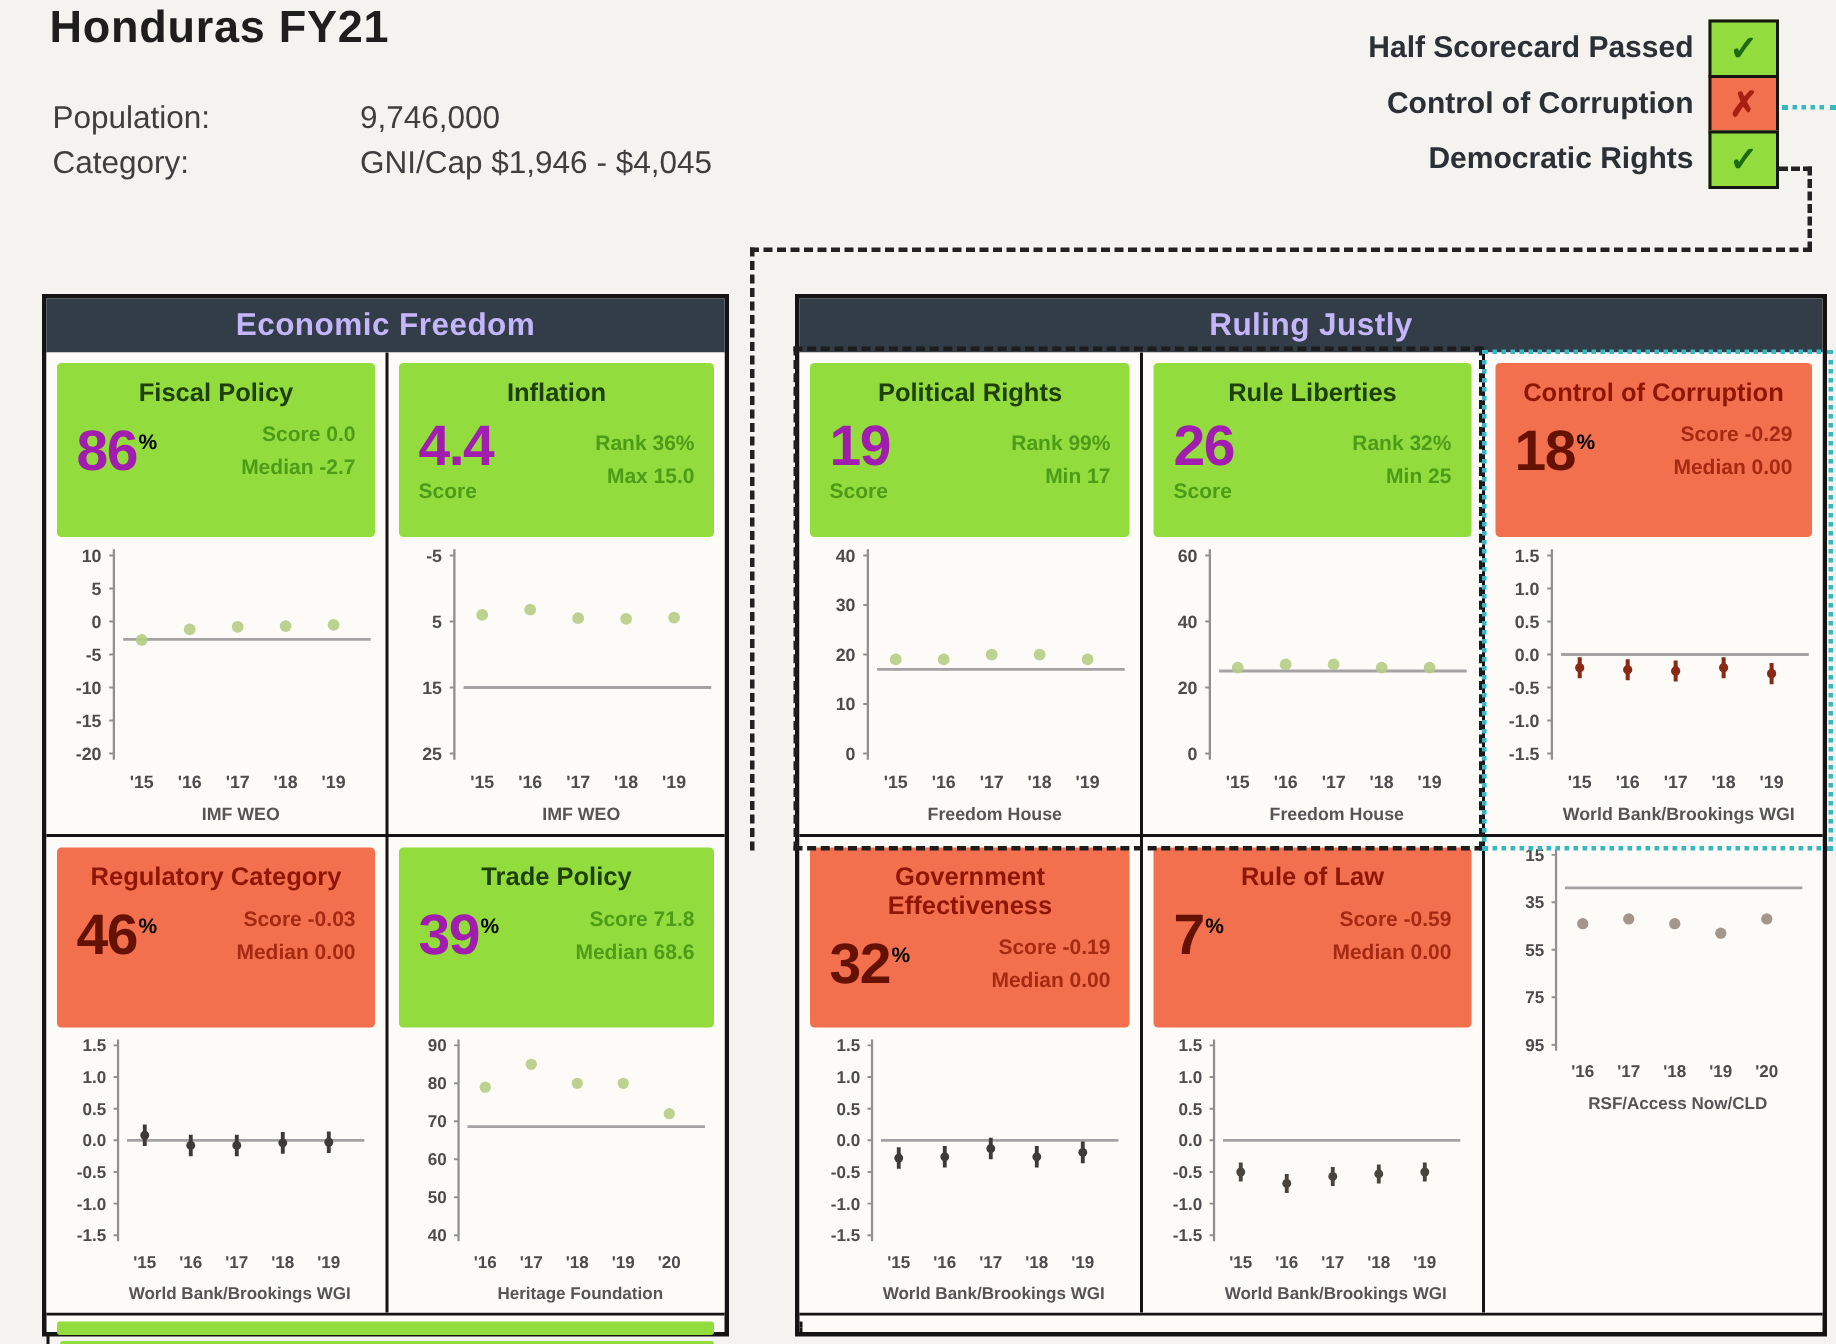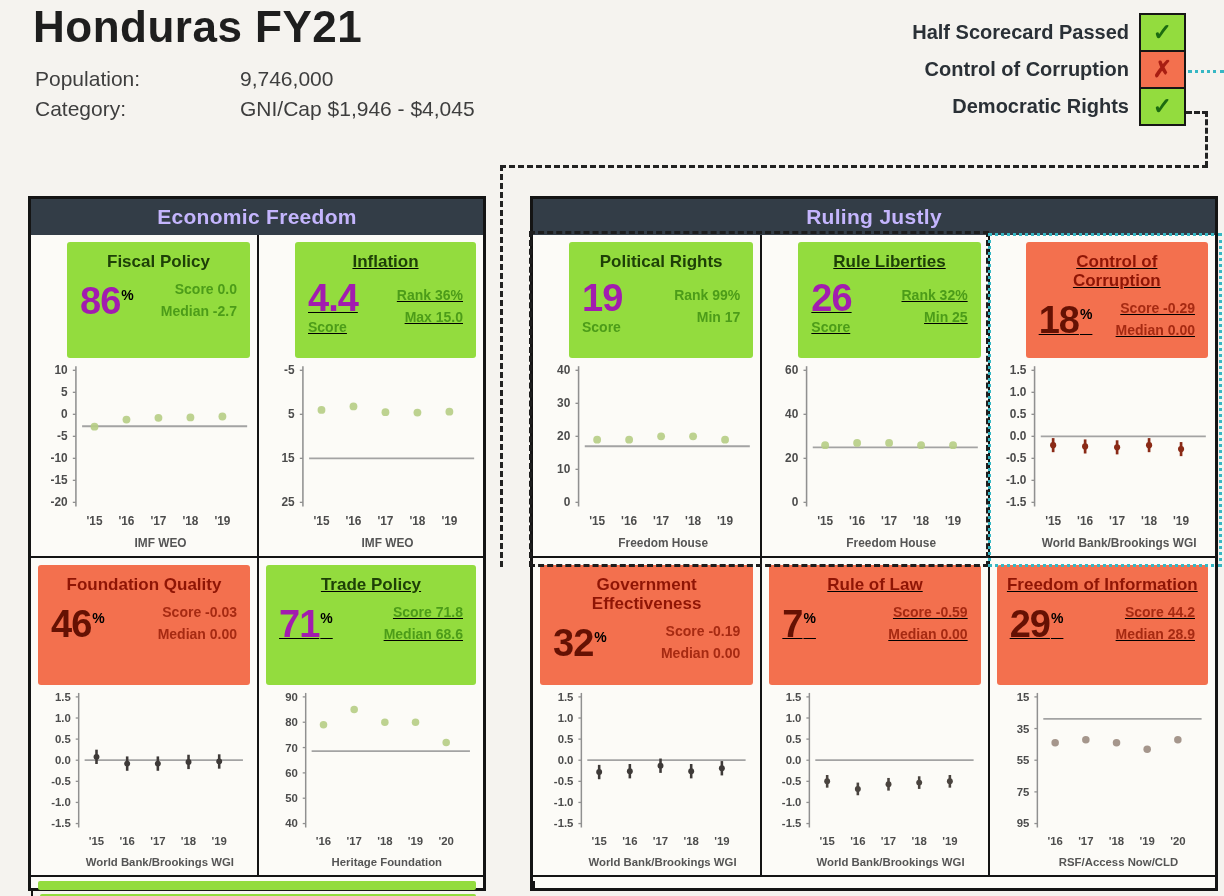--- a/index.html
+++ b/index.html
@@ -21,7 +21,7 @@
   
   .page-title{
     position:absolute; left:33px; top:2px;
-    font-size:44px; font-weight:800; color:#1e1e1e; letter-spacing:.5px;
+    font-size:30px; font-weight:800; color:#1e1e1e; letter-spacing:.5px;
   }
   .info{position:absolute; left:35px; top:64px; font-size:21px; color:#3e3e3e;}
   .info-row{display:flex; height:30px; align-items:center;}

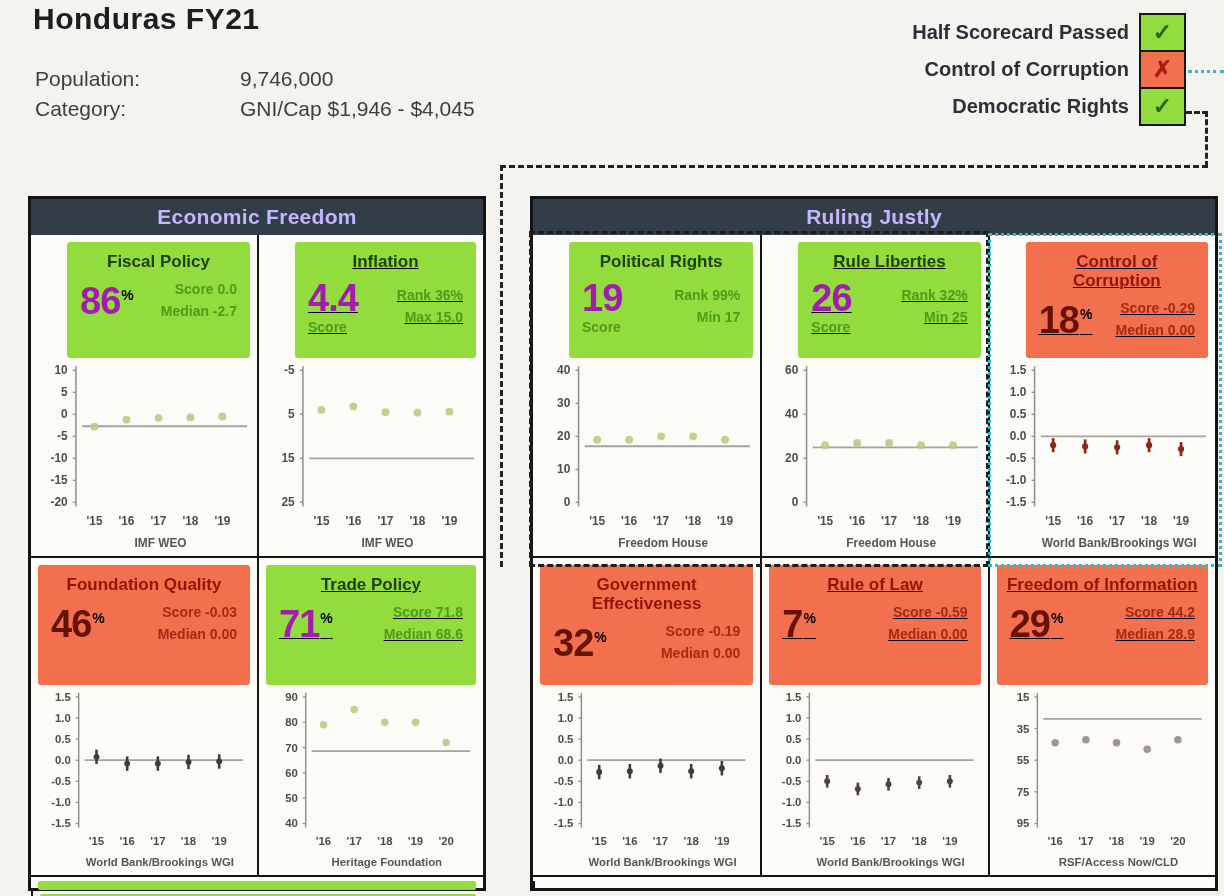--- a/index.html
+++ b/index.html
@@ -59,7 +59,7 @@
   .cell + .cell{border-left:2px solid var(--line);text-decoration:underline;}
   .card-wrap{padding:7px 7px 0;}
   .card{border-radius:3px; padding:10px 10px 8px;}
-  .row1 .card{height:116px;margin-left:29px;}
+  .row1 .card{height:116px;}
   .row2 .card{height:120px;}
   .card.pass{background:var(--green);}
   .card.fail{background:var(--red);}

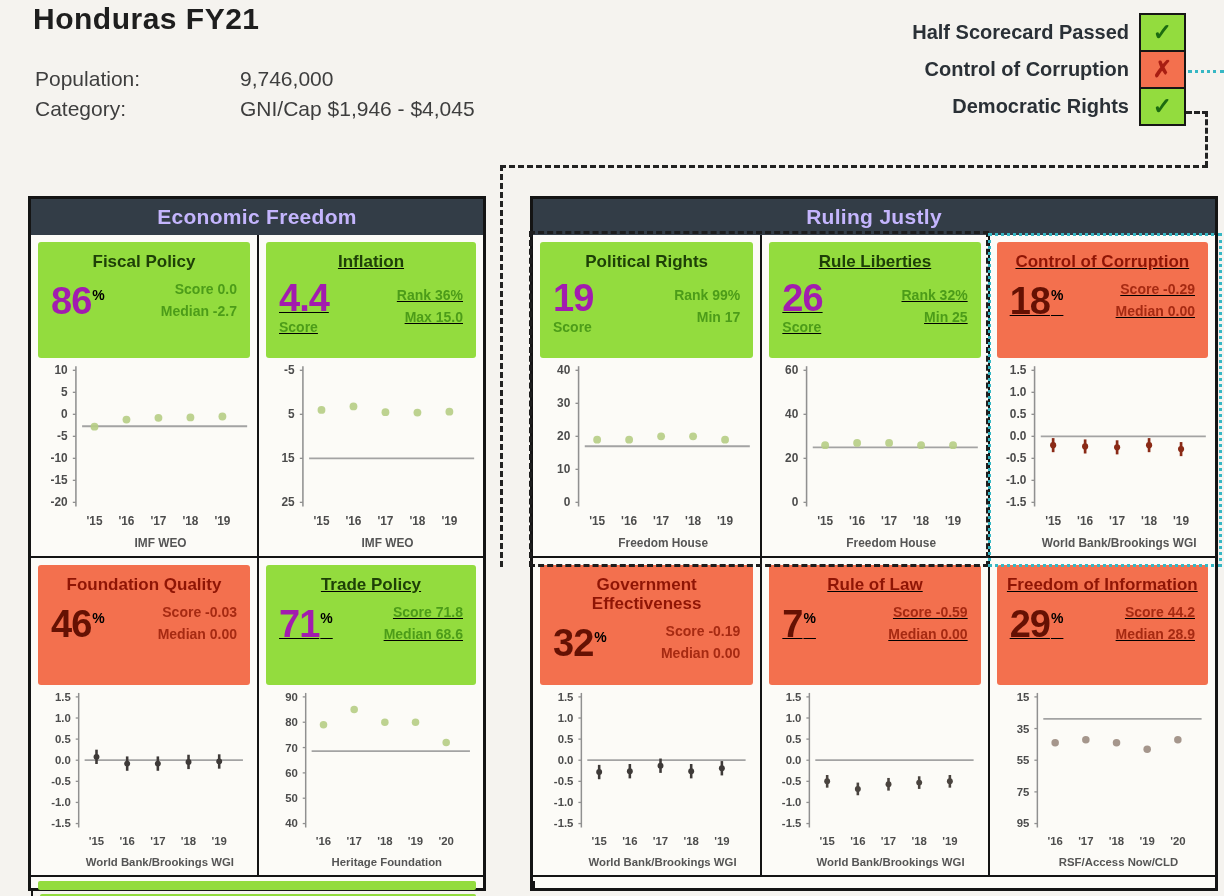--- a/index.html
+++ b/index.html
@@ -56,7 +56,7 @@
   .cols-2{grid-template-columns:1fr 1fr;}
   .cols-3{grid-template-columns:1fr 1fr 1fr;}
   .cell{background:#fcfbf7; display:flex; flex-direction:column;}
-  .cell + .cell{border-left:2px solid var(--line);text-decoration:underline;}
+  .cell + .cell{border-left:2px solid var(--line);}
   .card-wrap{padding:7px 7px 0;}
   .card{border-radius:3px; padding:10px 10px 8px;}
   .row1 .card{height:116px;}

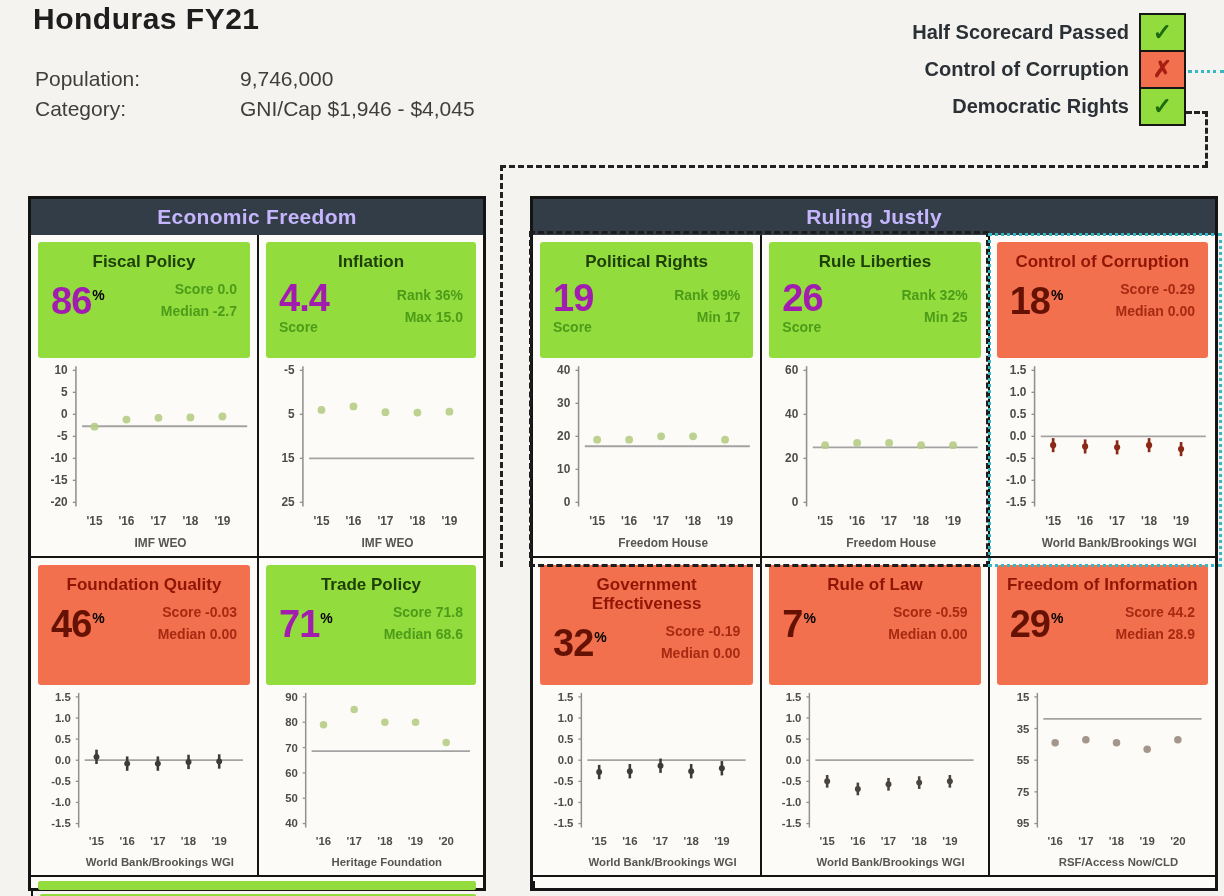--- a/index.html
+++ b/index.html
@@ -224,7 +224,7 @@
           <div class="cell">
             <div class="card-wrap">
               <div class="card fail">
-                <div class="card-title">Foundation Quality</div>
+                <div class="card-title">Regulatory Category</div>
                 <div class="card-body">
                   <div class="val-block">
                     <div class="val-row"><span class="val-num">46</span><span class="val-suffix">%</span></div>

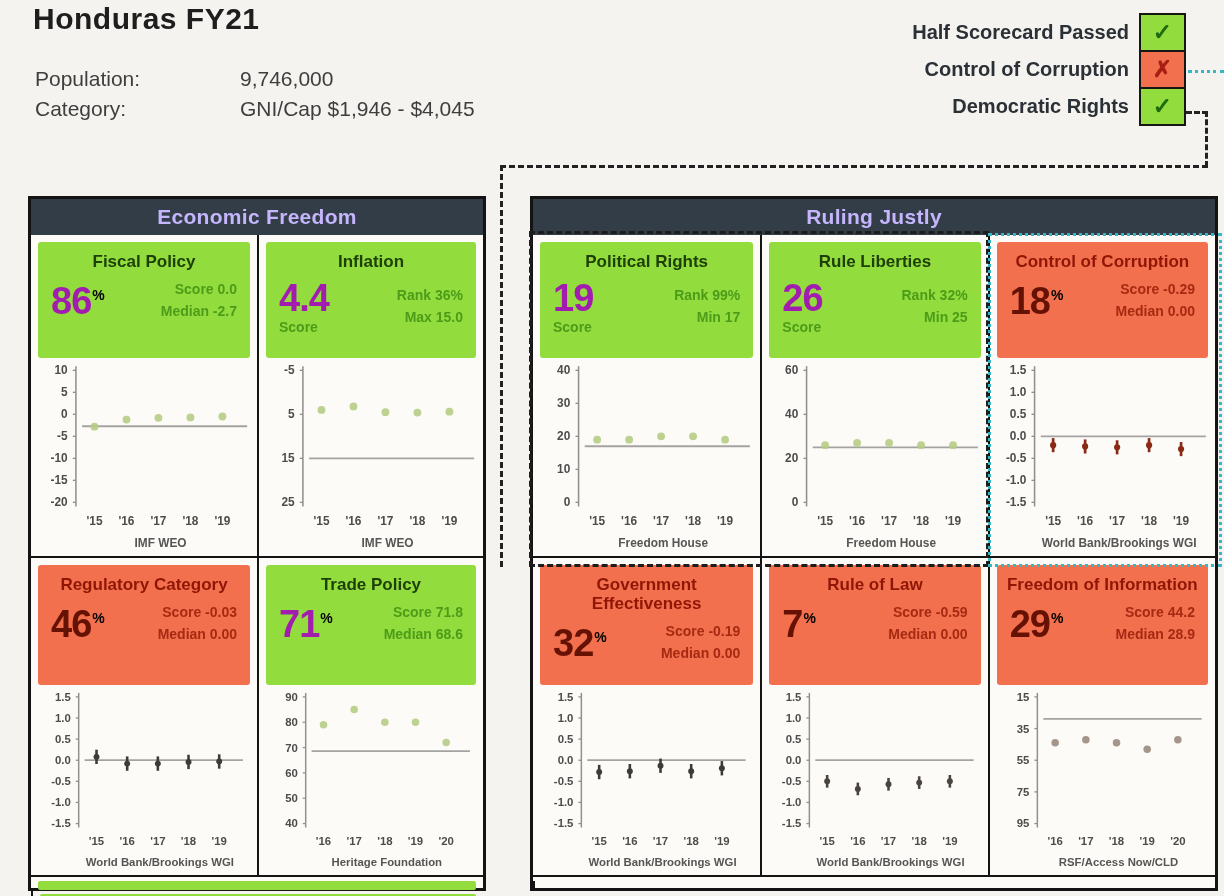--- a/index.html
+++ b/index.html
@@ -579,20 +579,6 @@
             </div>
           </div>
           <div class="cell">
-            <div class="card-wrap">
-              <div class="card fail">
-                <div class="card-title">Freedom of Information</div>
-                <div class="card-body">
-                  <div class="val-block">
-                    <div class="val-row"><span class="val-num">29</span><span class="val-suffix">%</span></div>
-                  </div>
-                  <div class="val-lines">
-                    <div class="val-line">Score 44.2</div>
-                    <div class="val-line">Median 28.9</div>
-                  </div>
-                </div>
-              </div>
-            </div>
             <div class="chart">
               <svg viewBox="0 0 212 190" preserveAspectRatio="xMidYMin meet">
                 <line x1="40" y1="6" x2="40" y2="142" stroke="#909090" stroke-width="1.5"></line>

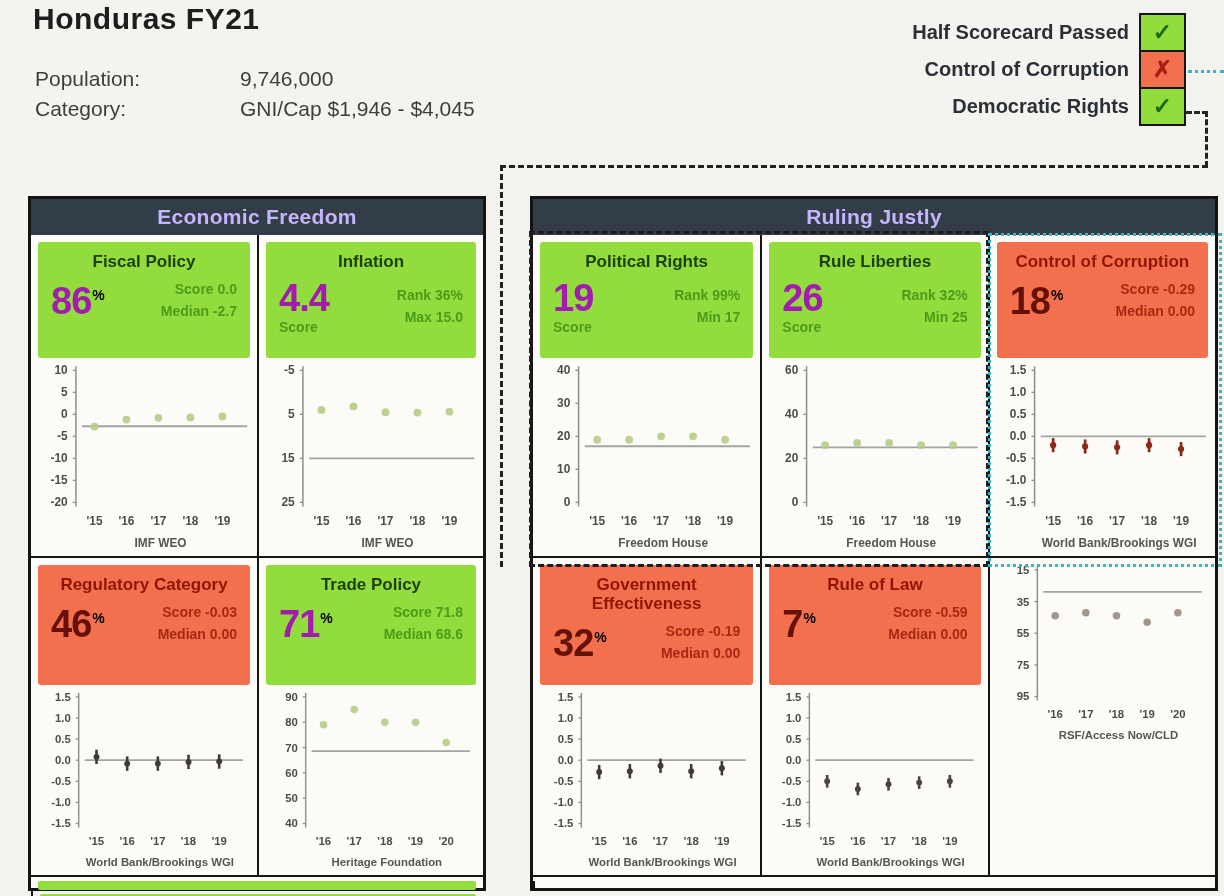--- a/index.html
+++ b/index.html
@@ -279,7 +279,7 @@
                 <div class="card-title">Trade Policy</div>
                 <div class="card-body">
                   <div class="val-block">
-                    <div class="val-row"><span class="val-num">71</span><span class="val-suffix">%</span></div>
+                    <div class="val-row"><span class="val-num">39</span><span class="val-suffix">%</span></div>
                   </div>
                   <div class="val-lines">
                     <div class="val-line">Score 71.8</div>

